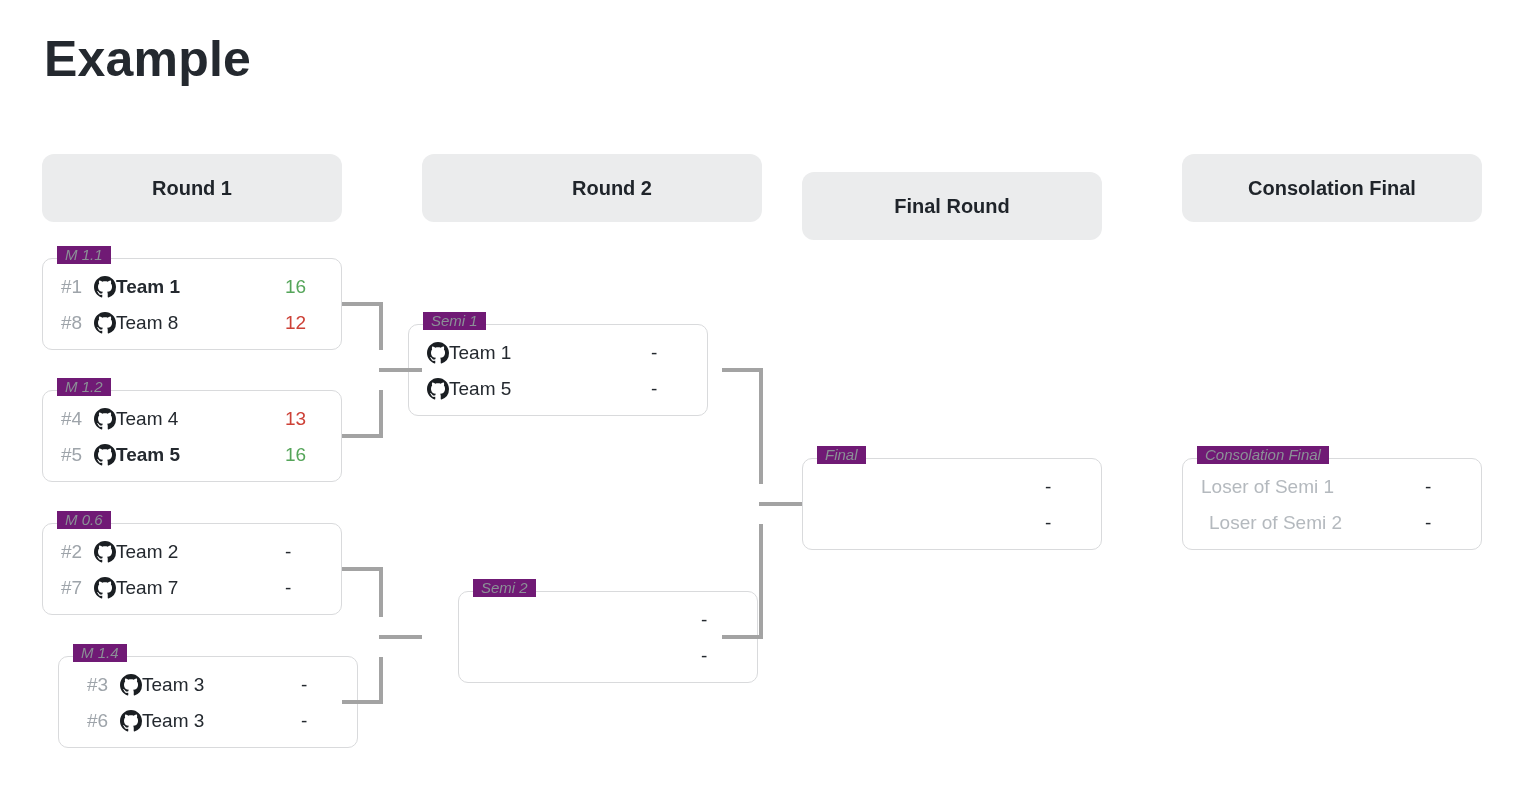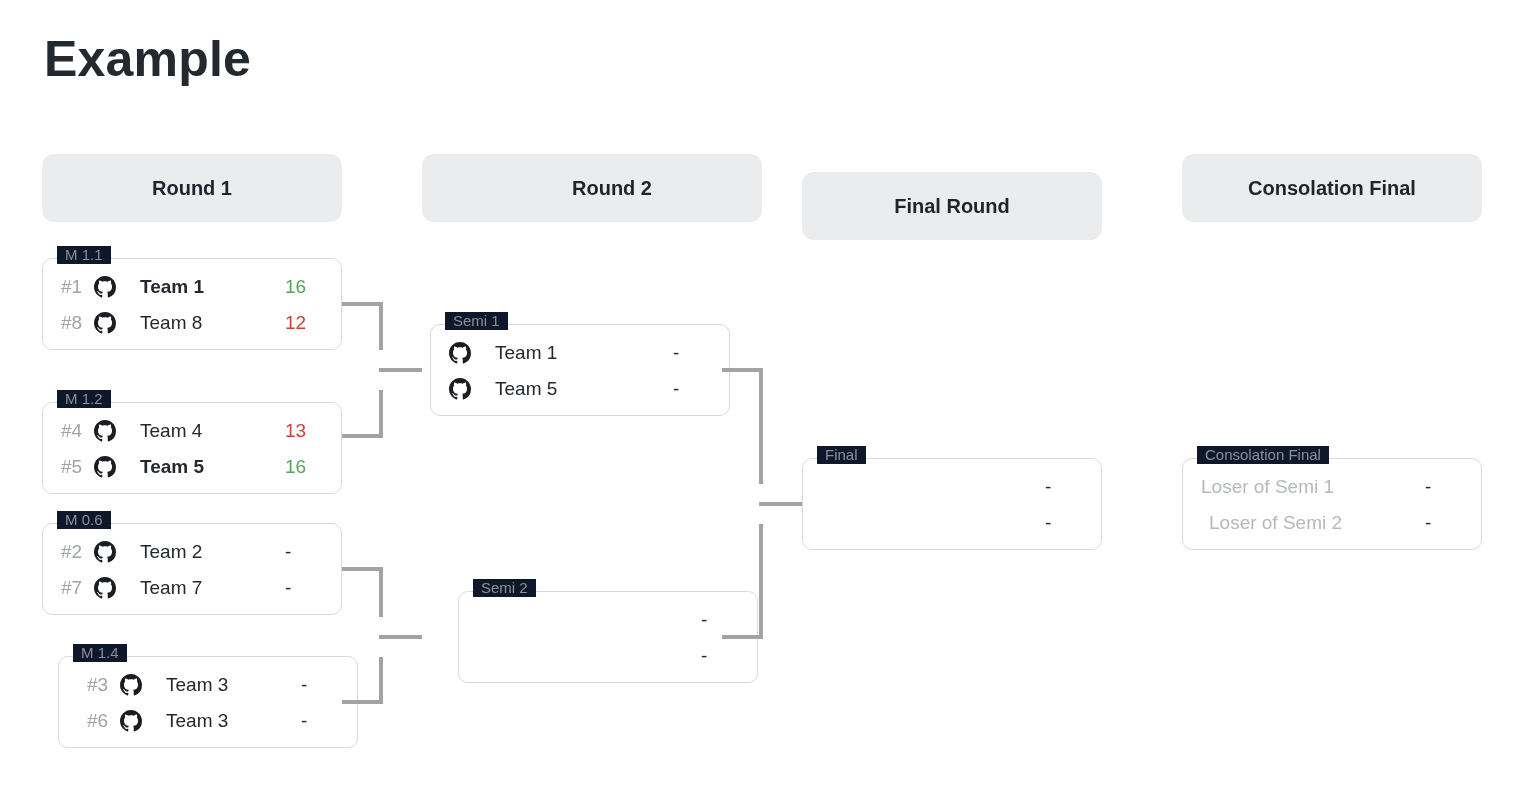--- a/index.html
+++ b/index.html
@@ -25,7 +25,7 @@
   .match{position:absolute;width:300px;height:92px;box-sizing:border-box;background:#fff;
     border:1.5px solid var(--border);border-radius:10px;padding:10px 16px 0 18px;}
   .match-label{position:absolute;top:-13px;left:14px;line-height:18px;font-size:15px;color:var(--label-gray);
-    background:#0f172a;padding:0 8px;white-space:nowrap;}
+    background:#701a75;padding:0 8px;white-space:nowrap;font-style:italic;}
   .row{height:36px;display:flex;align-items:center;font-size:19px;color:var(--text);}
   .seed{color:var(--seed-gray);margin-right:8px;min-width:25px;}
   .gh{display:inline-flex;width:22px;height:22px;flex:0 0 auto;}

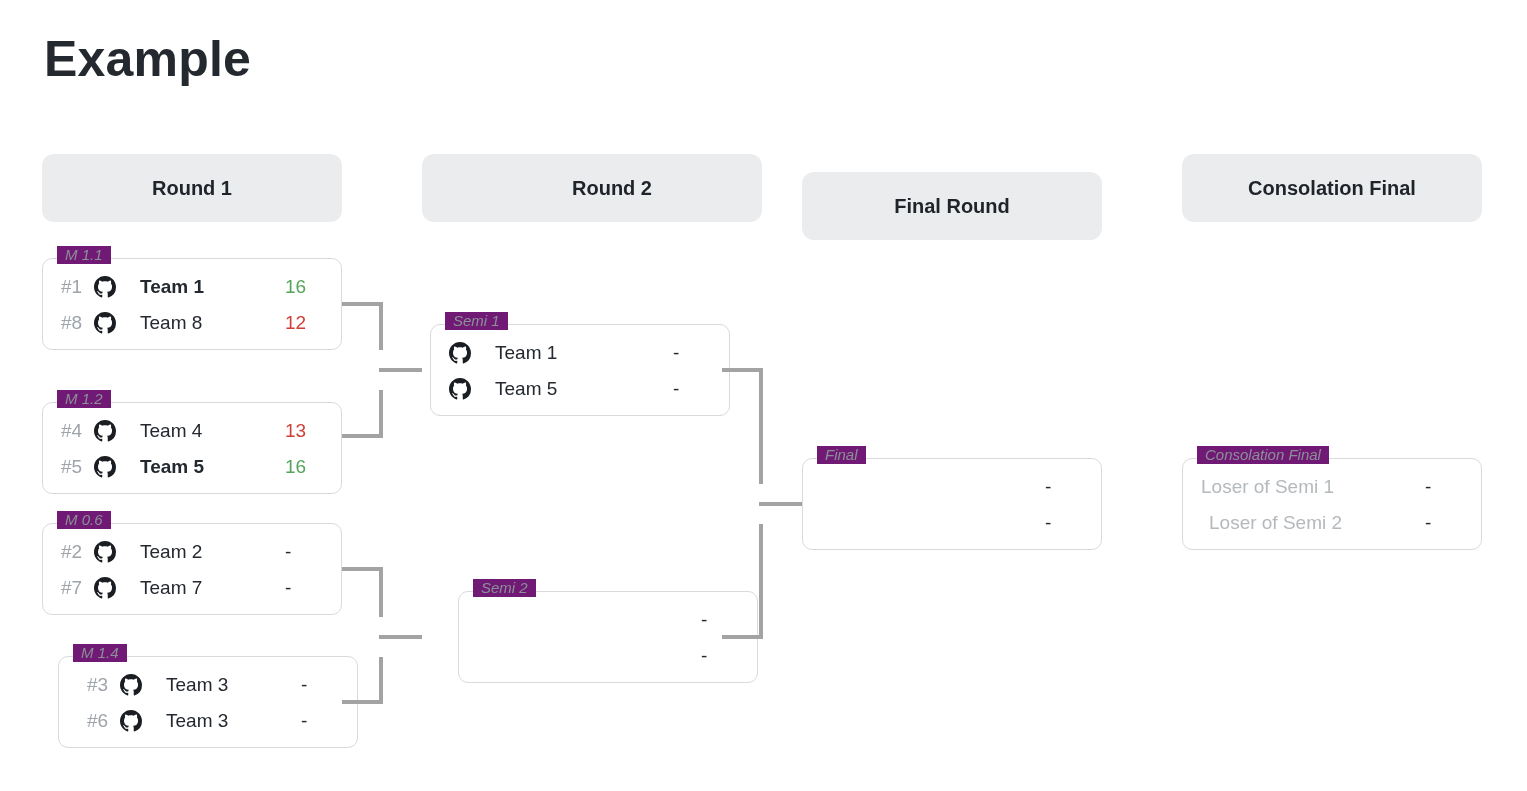--- a/index.html
+++ b/index.html
@@ -30,7 +30,7 @@
   .seed{color:var(--seed-gray);margin-right:8px;min-width:25px;}
   .gh{display:inline-flex;width:22px;height:22px;flex:0 0 auto;}
   .gh svg{width:22px;height:22px;fill:#1a1e22;}
-  .name{margin-left:24px;white-space:nowrap;}
+  .name{margin-left:0;white-space:nowrap;}
   .name.winner{font-weight:700;}
   .name.muted{color:var(--muted);}
   .score{margin-left:auto;width:40px;text-align:left;flex:0 0 auto;}

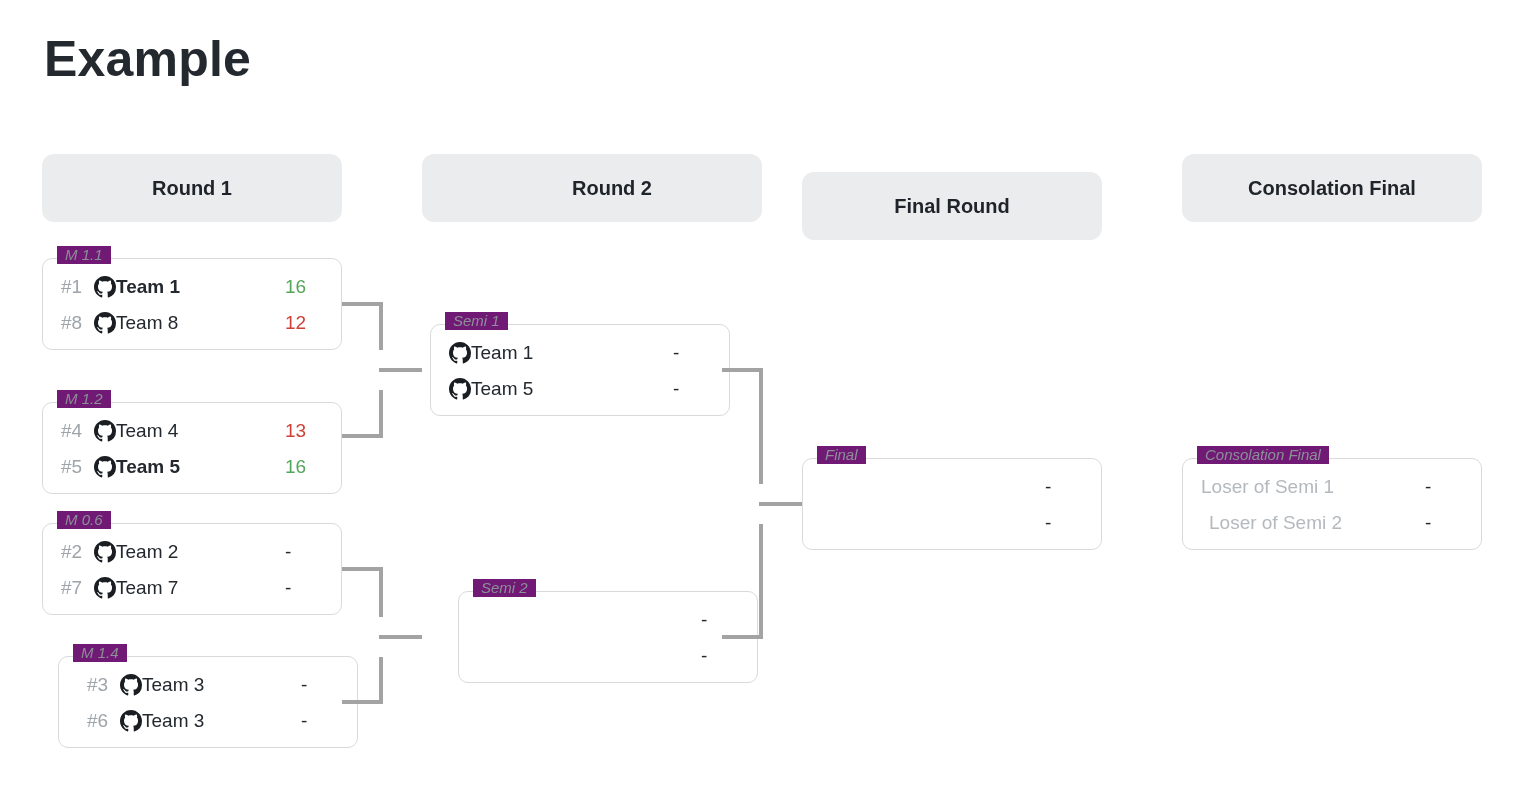--- a/index.html
+++ b/index.html
@@ -155,7 +155,7 @@
     </div>
   </div>
 
-  <div class="match" style="left:430px;top:324px;">
+  <div class="match" style="left:408px;top:324px;">
     <div class="match-label">Semi 1</div>
     <div class="row">
       <span class="gh">

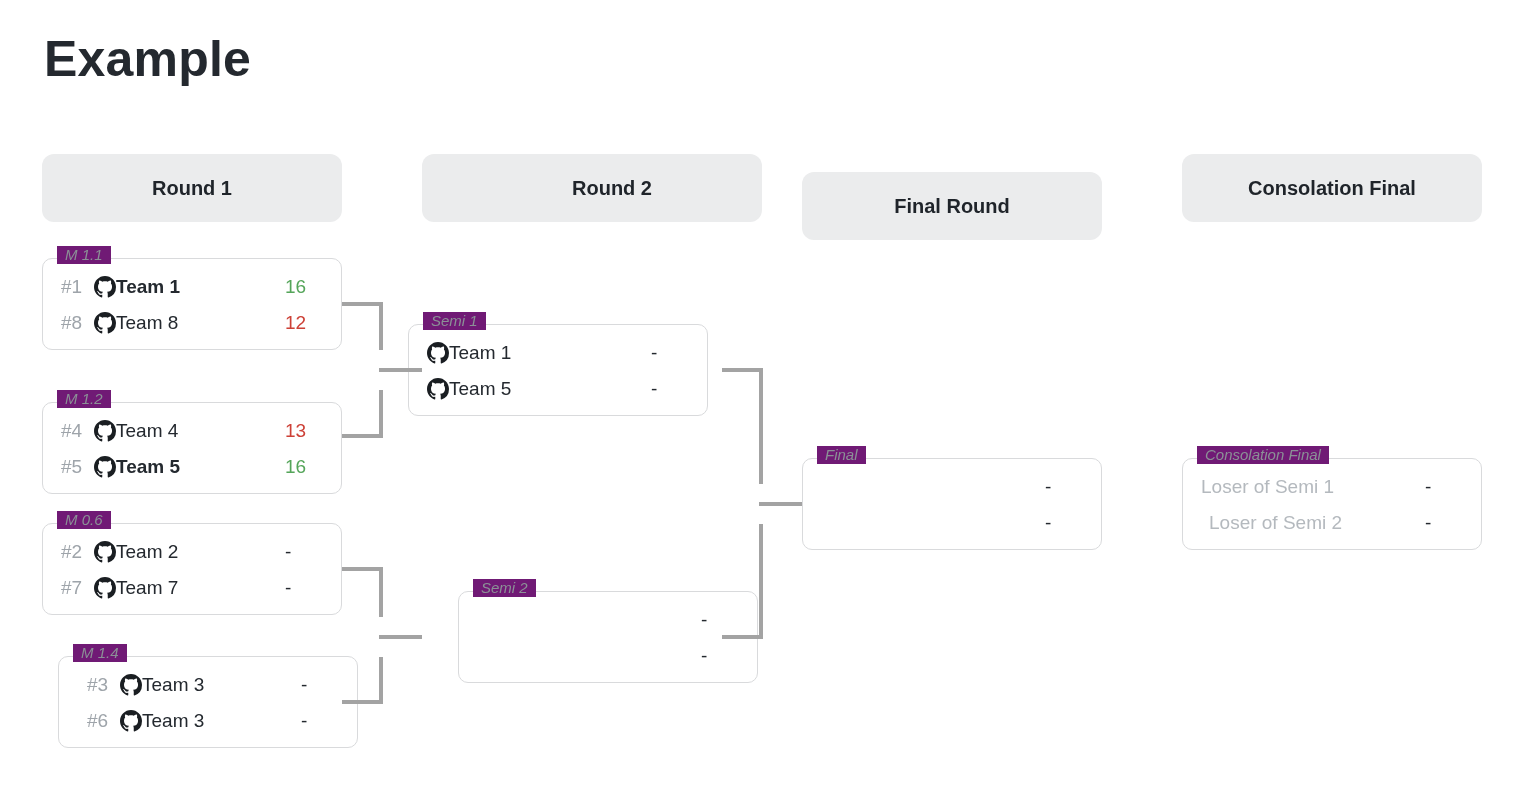--- a/index.html
+++ b/index.html
@@ -83,7 +83,7 @@
     </div>
   </div>
 
-  <div class="match" style="left:42px;top:402px;">
+  <div class="match" style="left:42px;top:390px;">
     <div class="match-label">M 1.2</div>
     <div class="row">
       <span class="seed">#4</span>

